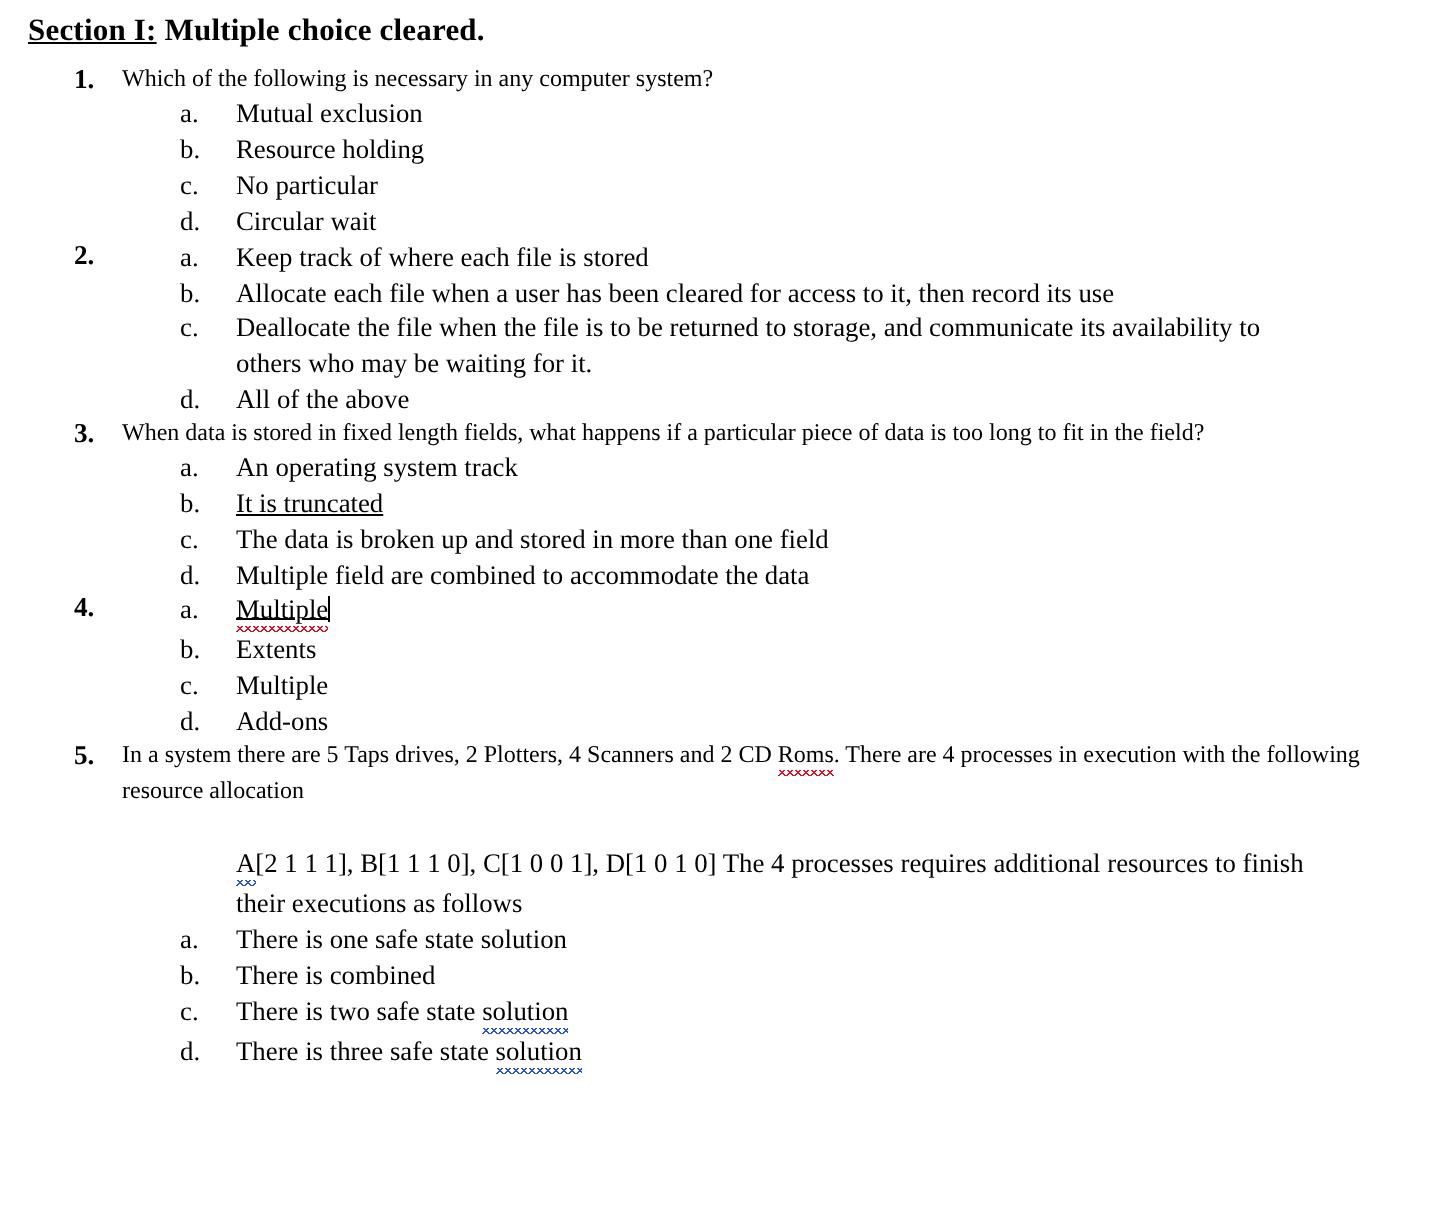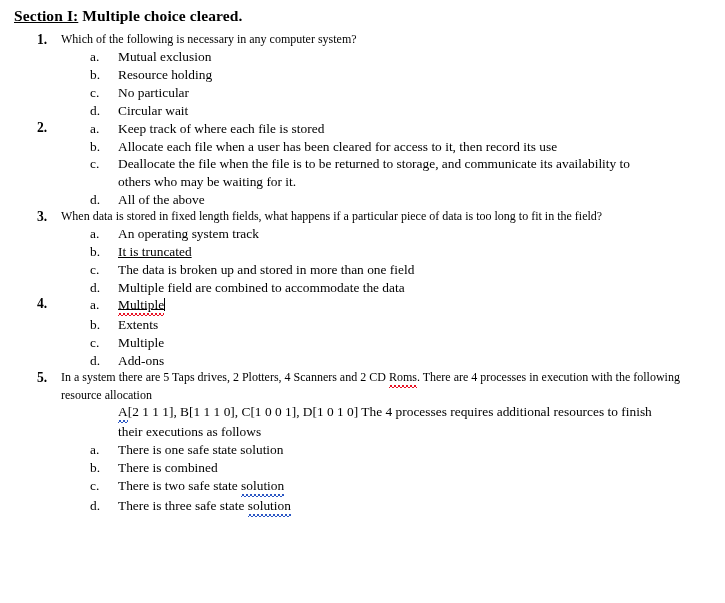--- a/index.html
+++ b/index.html
@@ -95,6 +95,7 @@
     line-height: 1.335;
     font-weight: normal;
     padding-right: 72px;
+    margin-top: 20px;
   }
 
   

